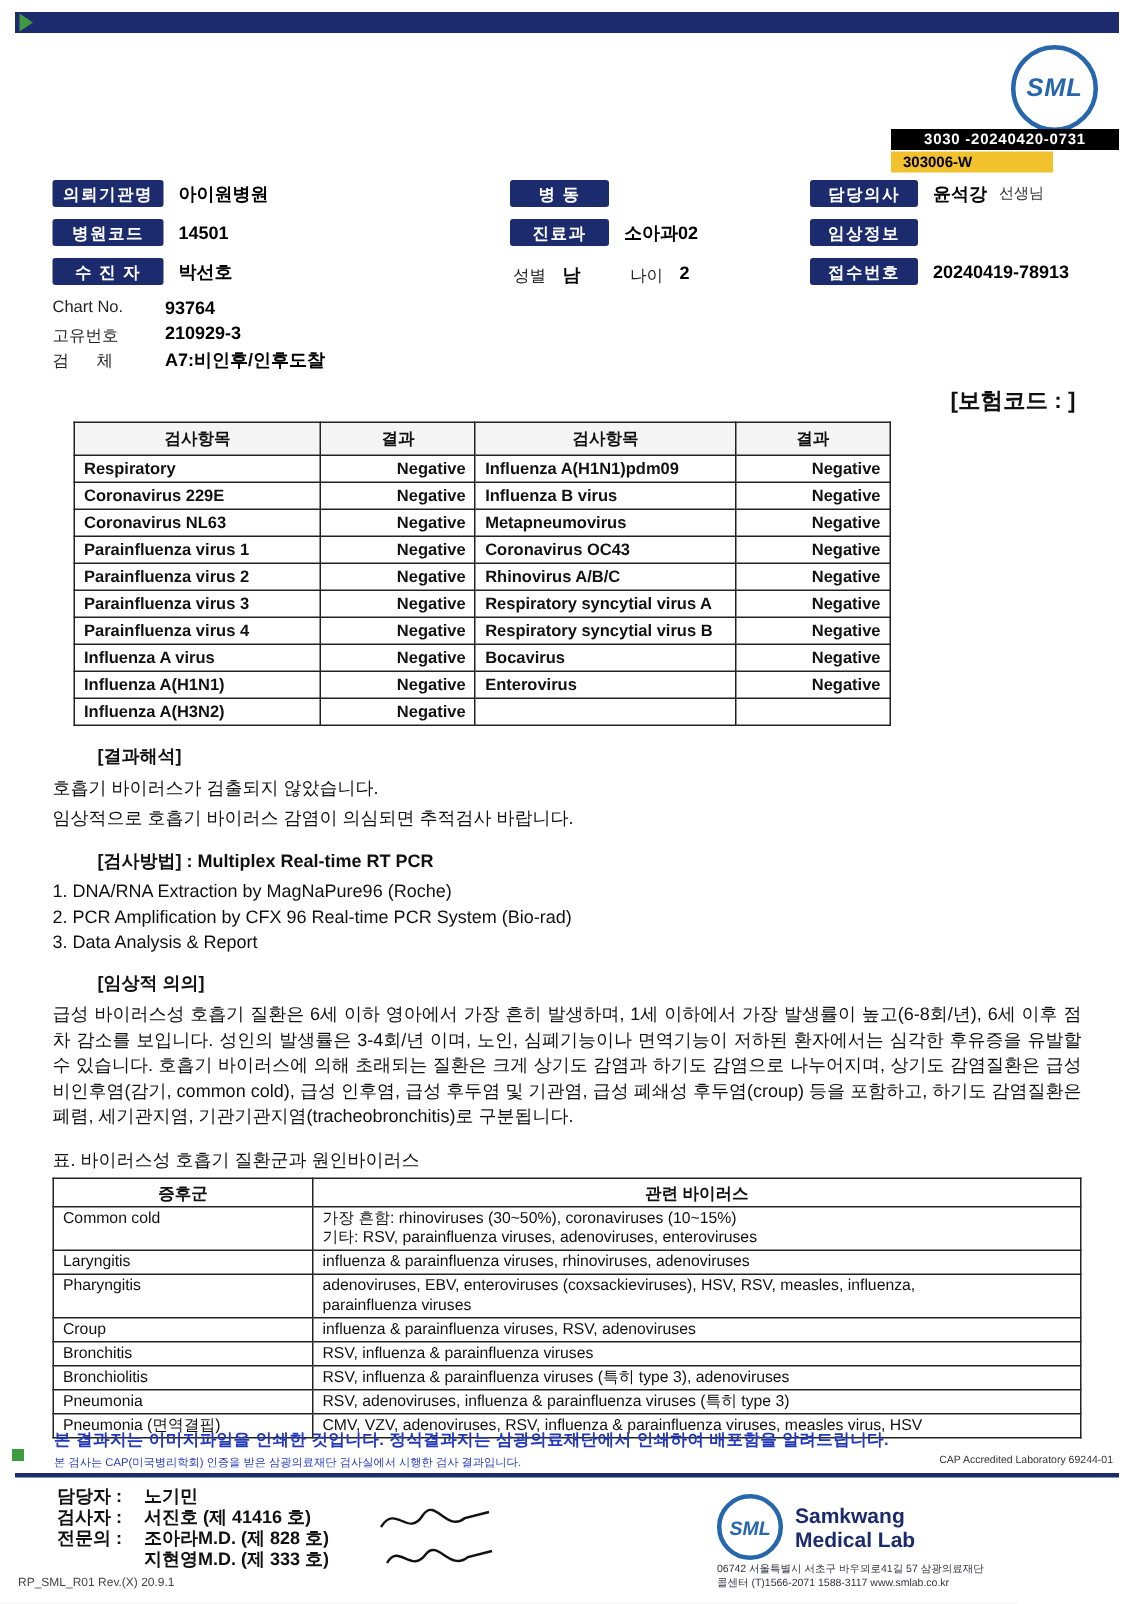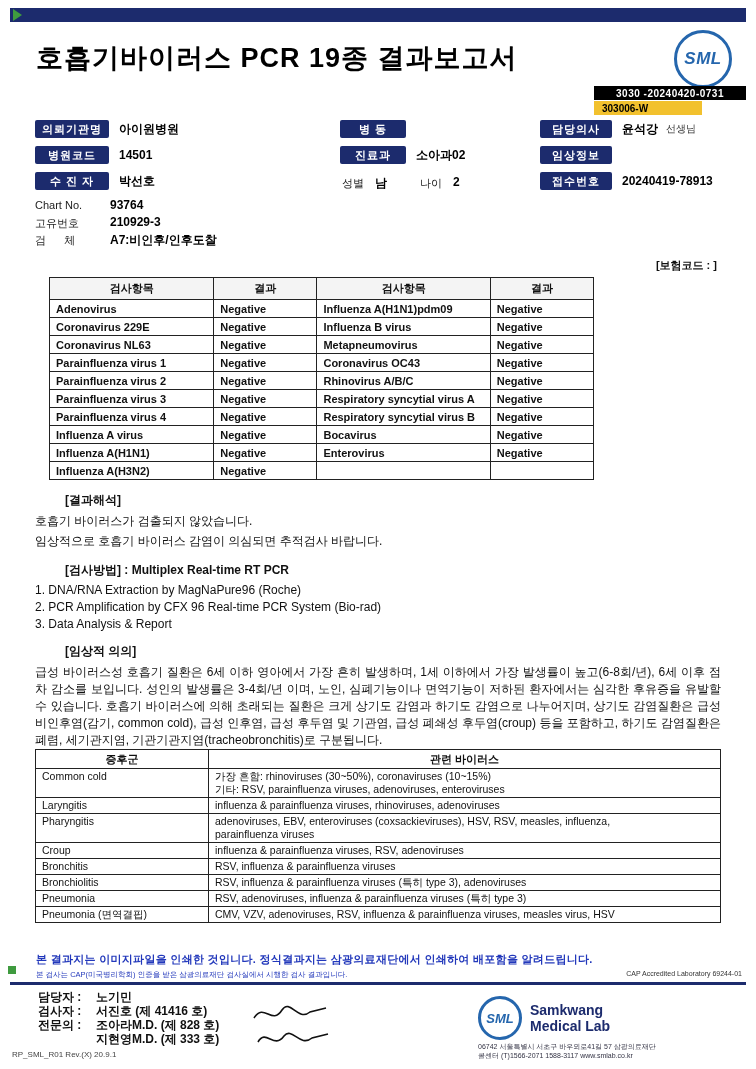--- a/index.html
+++ b/index.html
@@ -73,7 +73,6 @@
   <div class="scan-mark-top"></div>
   <div class="scan-mark-bottom"></div>
 
-  <div class="title">호흡기바이러스 PCR 19종 결과보고서</div>
   <div class="logo-top">
     <span>SML</span>
   </div>

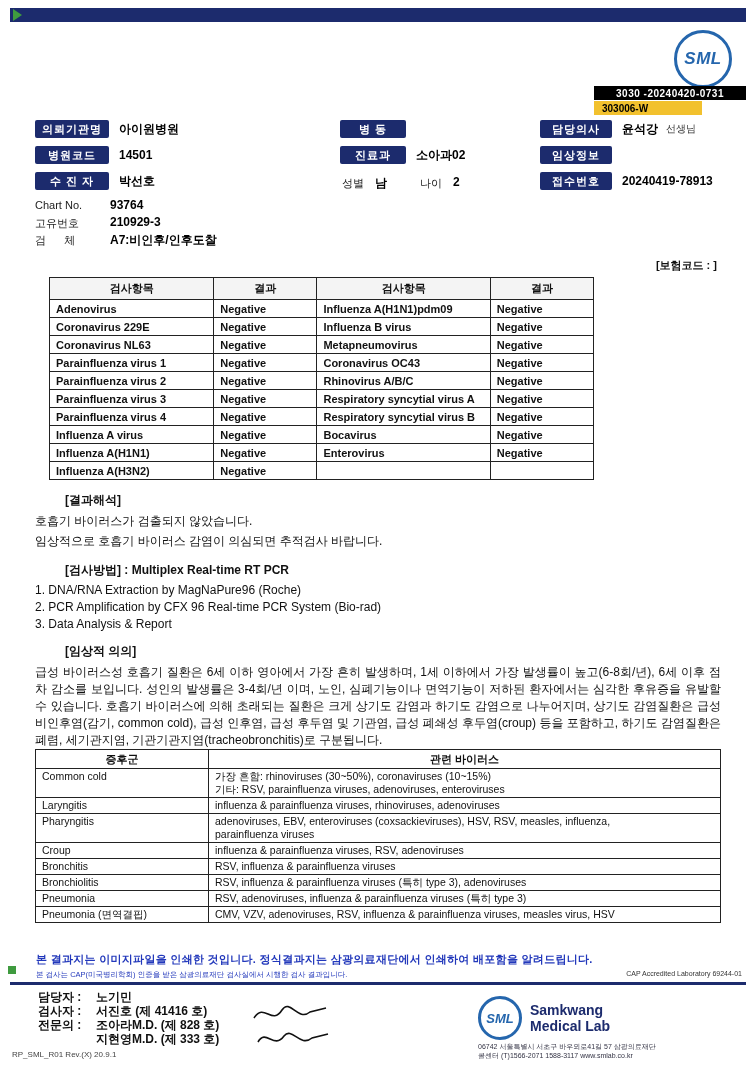--- a/index.html
+++ b/index.html
@@ -33,7 +33,7 @@
       display:flex;align-items:center;padding-left:5px;box-sizing:border-box;}
   
   .content{position:absolute;left:35px;top:258px;width:686px;}
-  .ins-note{text-align:right;font-size:11px;font-weight:bold;padding-right:4px;margin-bottom:4px;}
+  .ins-note{text-align:right;font-size:15px;font-weight:bold;padding-right:4px;margin-bottom:4px;}
   table{border-collapse:collapse;}
   .results{width:545px;margin-left:14px;}
   .results th{border:1px solid #222;background:#f4f4f4;font-size:11px;font-weight:bold;height:19px;text-align:center;}

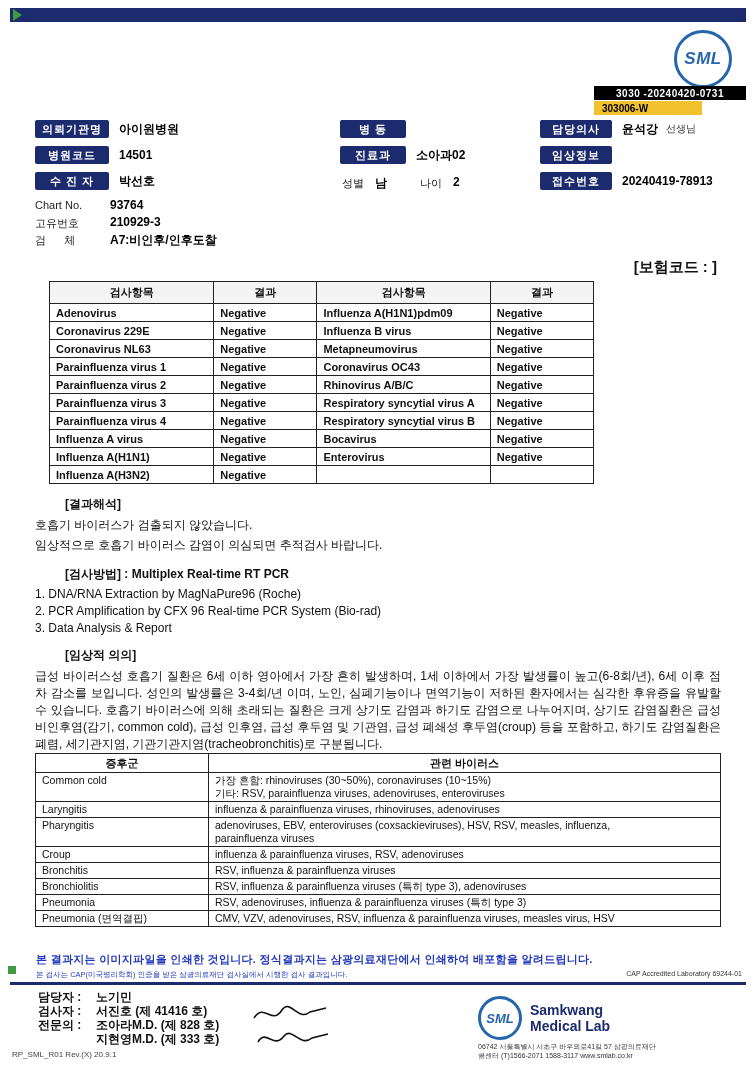--- a/index.html
+++ b/index.html
@@ -127,7 +127,7 @@
       </thead>
       <tbody id="results-body">
           <tr>
-            <td class="c-item">Adenovirus</td>
+            <td class="c-item">Respiratory</td>
             <td class="c-res">Negative</td>
             <td class="c-item">Influenza A(H1N1)pdm09</td>
             <td class="c-res">Negative</td>

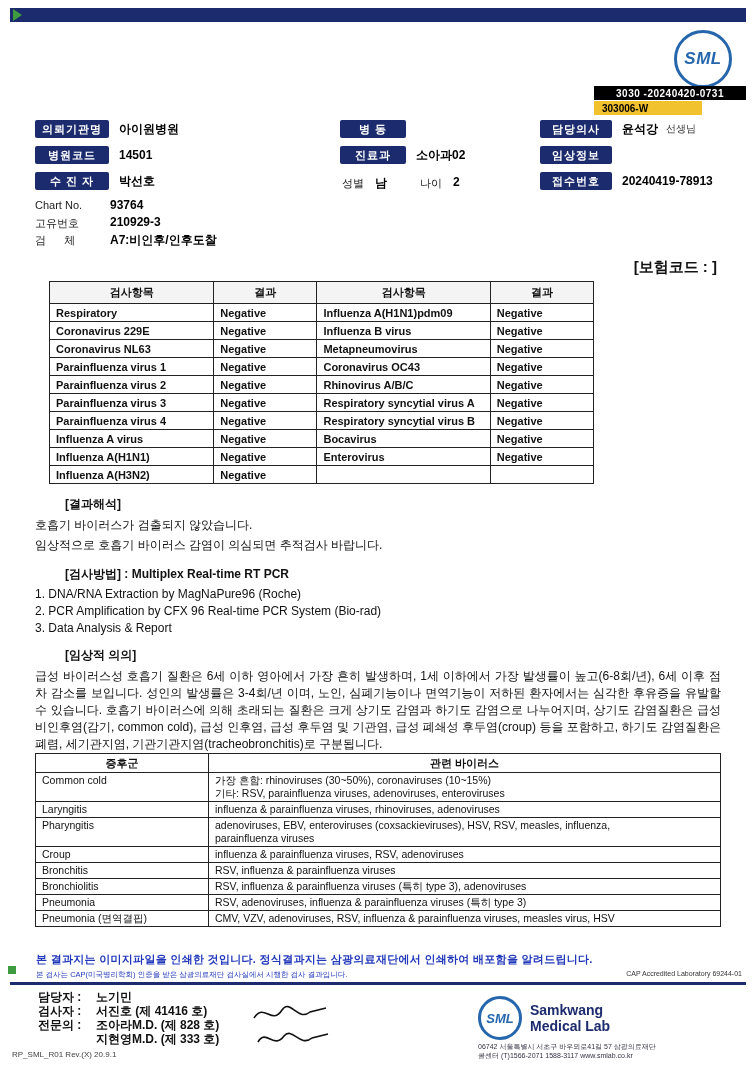--- a/index.html
+++ b/index.html
@@ -39,7 +39,7 @@
   .results th{border:1px solid #222;background:#f4f4f4;font-size:11px;font-weight:bold;height:19px;text-align:center;}
   .results td{border:1px solid #222;font-size:11px;font-weight:bold;height:17px;padding:0 6px;}
   .results td.c-item{text-align:left;width:205px;}
-  .results td.c-res{text-align:left;width:120px;}
+  .results td.c-res{text-align:right;width:120px;}
   .sec-head{font-size:12px;font-weight:bold;margin:12px 0 4px 0;padding-left:30px;}
   .sec-line{font-size:12px;margin:3px 0;}
   .sig-text{font-size:12px;line-height:17px;text-align:justify;margin-top:4px;}

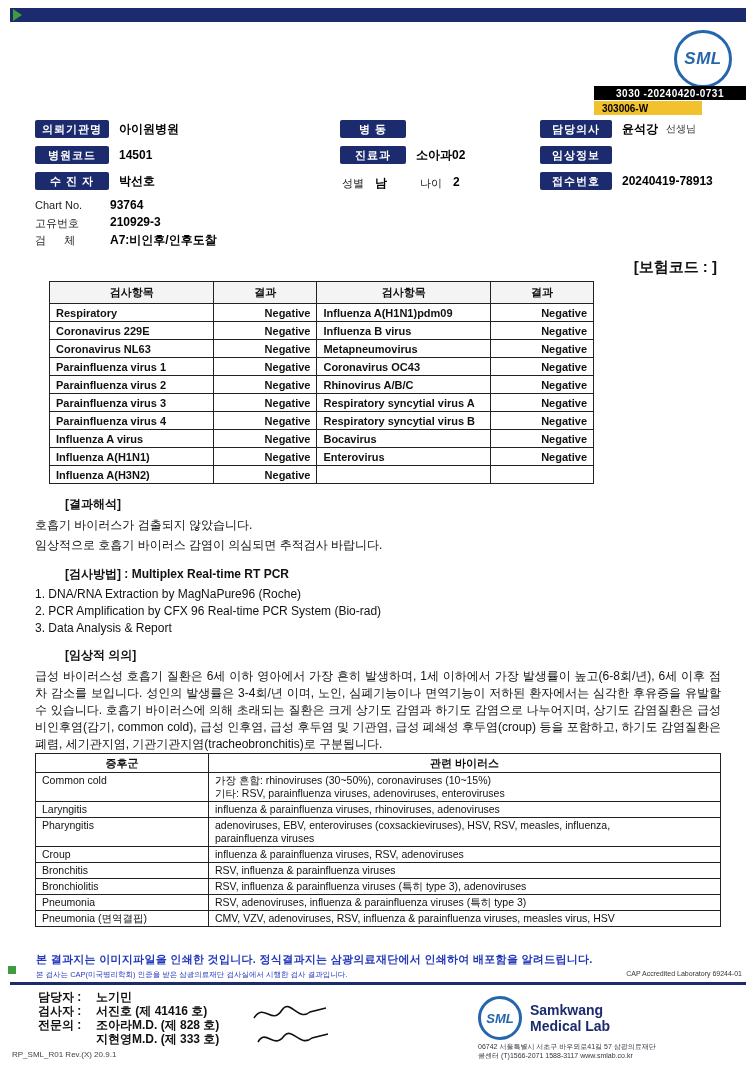--- a/index.html
+++ b/index.html
@@ -201,6 +201,7 @@
     <div class="sec-head">[임상적 의의]</div>
     <div class="sig-text">급성 바이러스성 호흡기 질환은 6세 이하 영아에서 가장 흔히 발생하며, 1세 이하에서 가장 발생률이 높고(6-8회/년), 6세 이후 점차 감소를 보입니다. 성인의 발생률은 3-4회/년 이며, 노인, 심폐기능이나 면역기능이 저하된 환자에서는 심각한 후유증을 유발할 수 있습니다. 호흡기 바이러스에 의해 초래되는 질환은 크게 상기도 감염과 하기도 감염으로 나누어지며, 상기도 감염질환은 급성 비인후염(감기, common cold), 급성 인후염, 급성 후두염 및 기관염, 급성 폐쇄성 후두염(croup) 등을 포함하고, 하기도 감염질환은 폐렴, 세기관지염, 기관기관지염(tracheobronchitis)로 구분됩니다.</div>
 
+    <div class="tbl-caption">표. 바이러스성 호흡기 질환군과 원인바이러스</div>
     <table class="syndrome">
       <thead>
         <tr>

